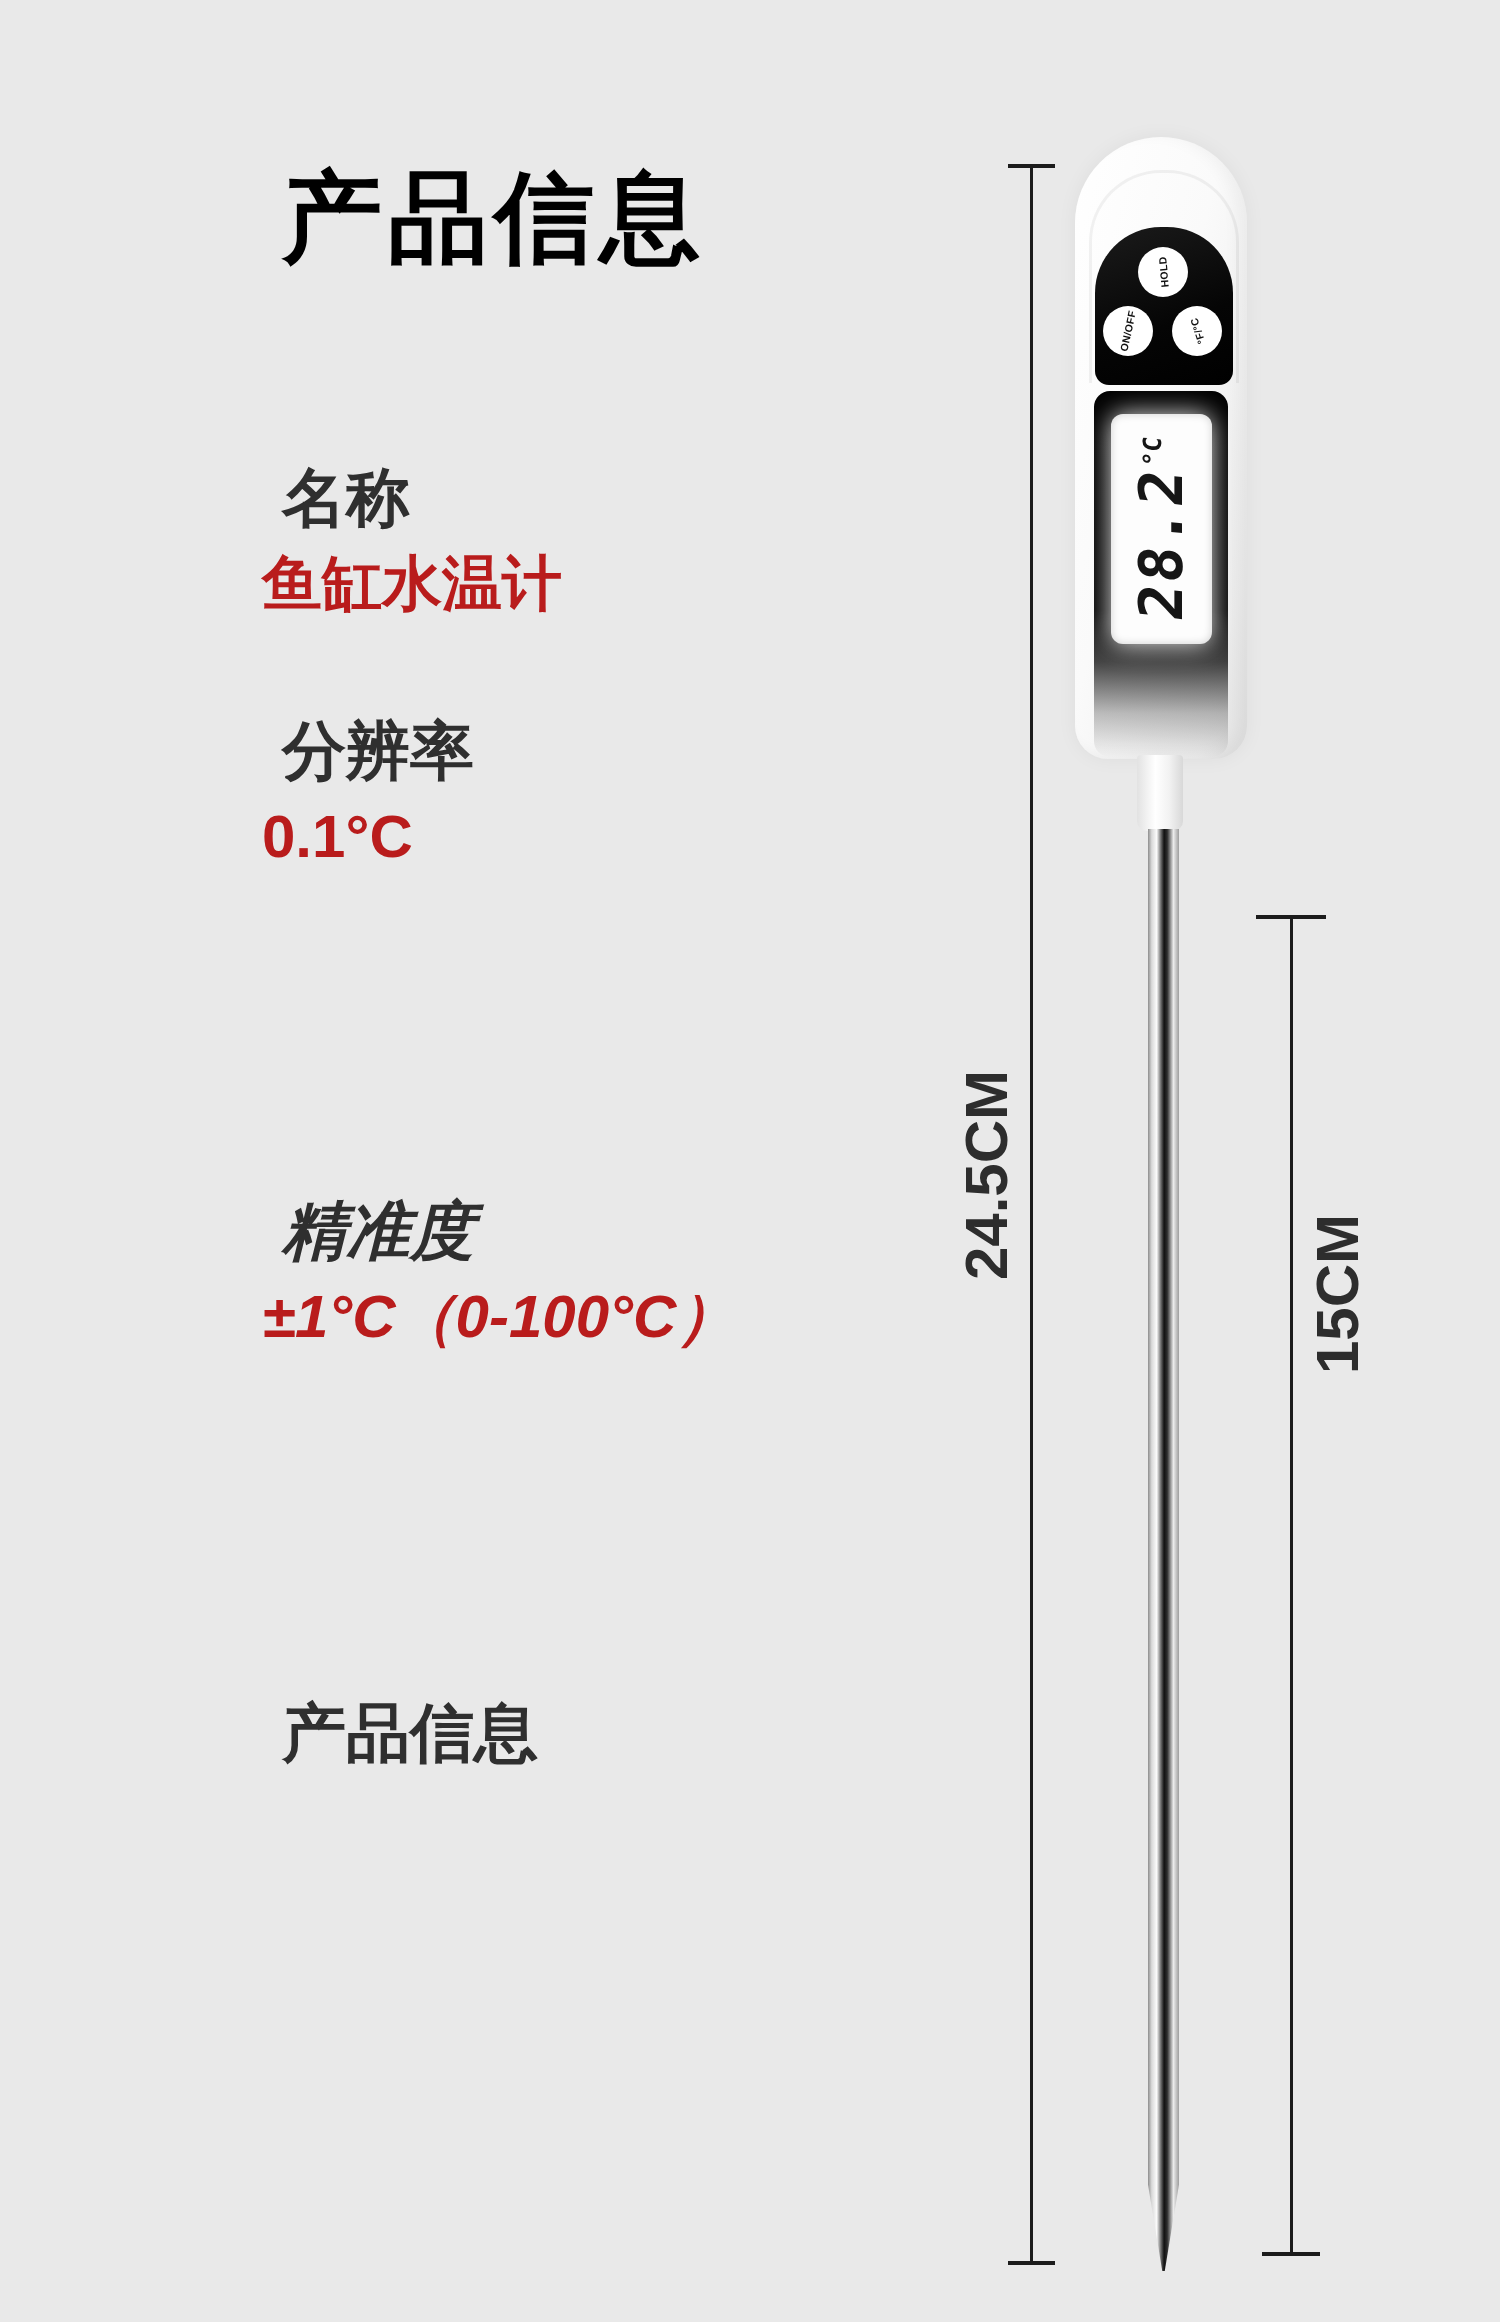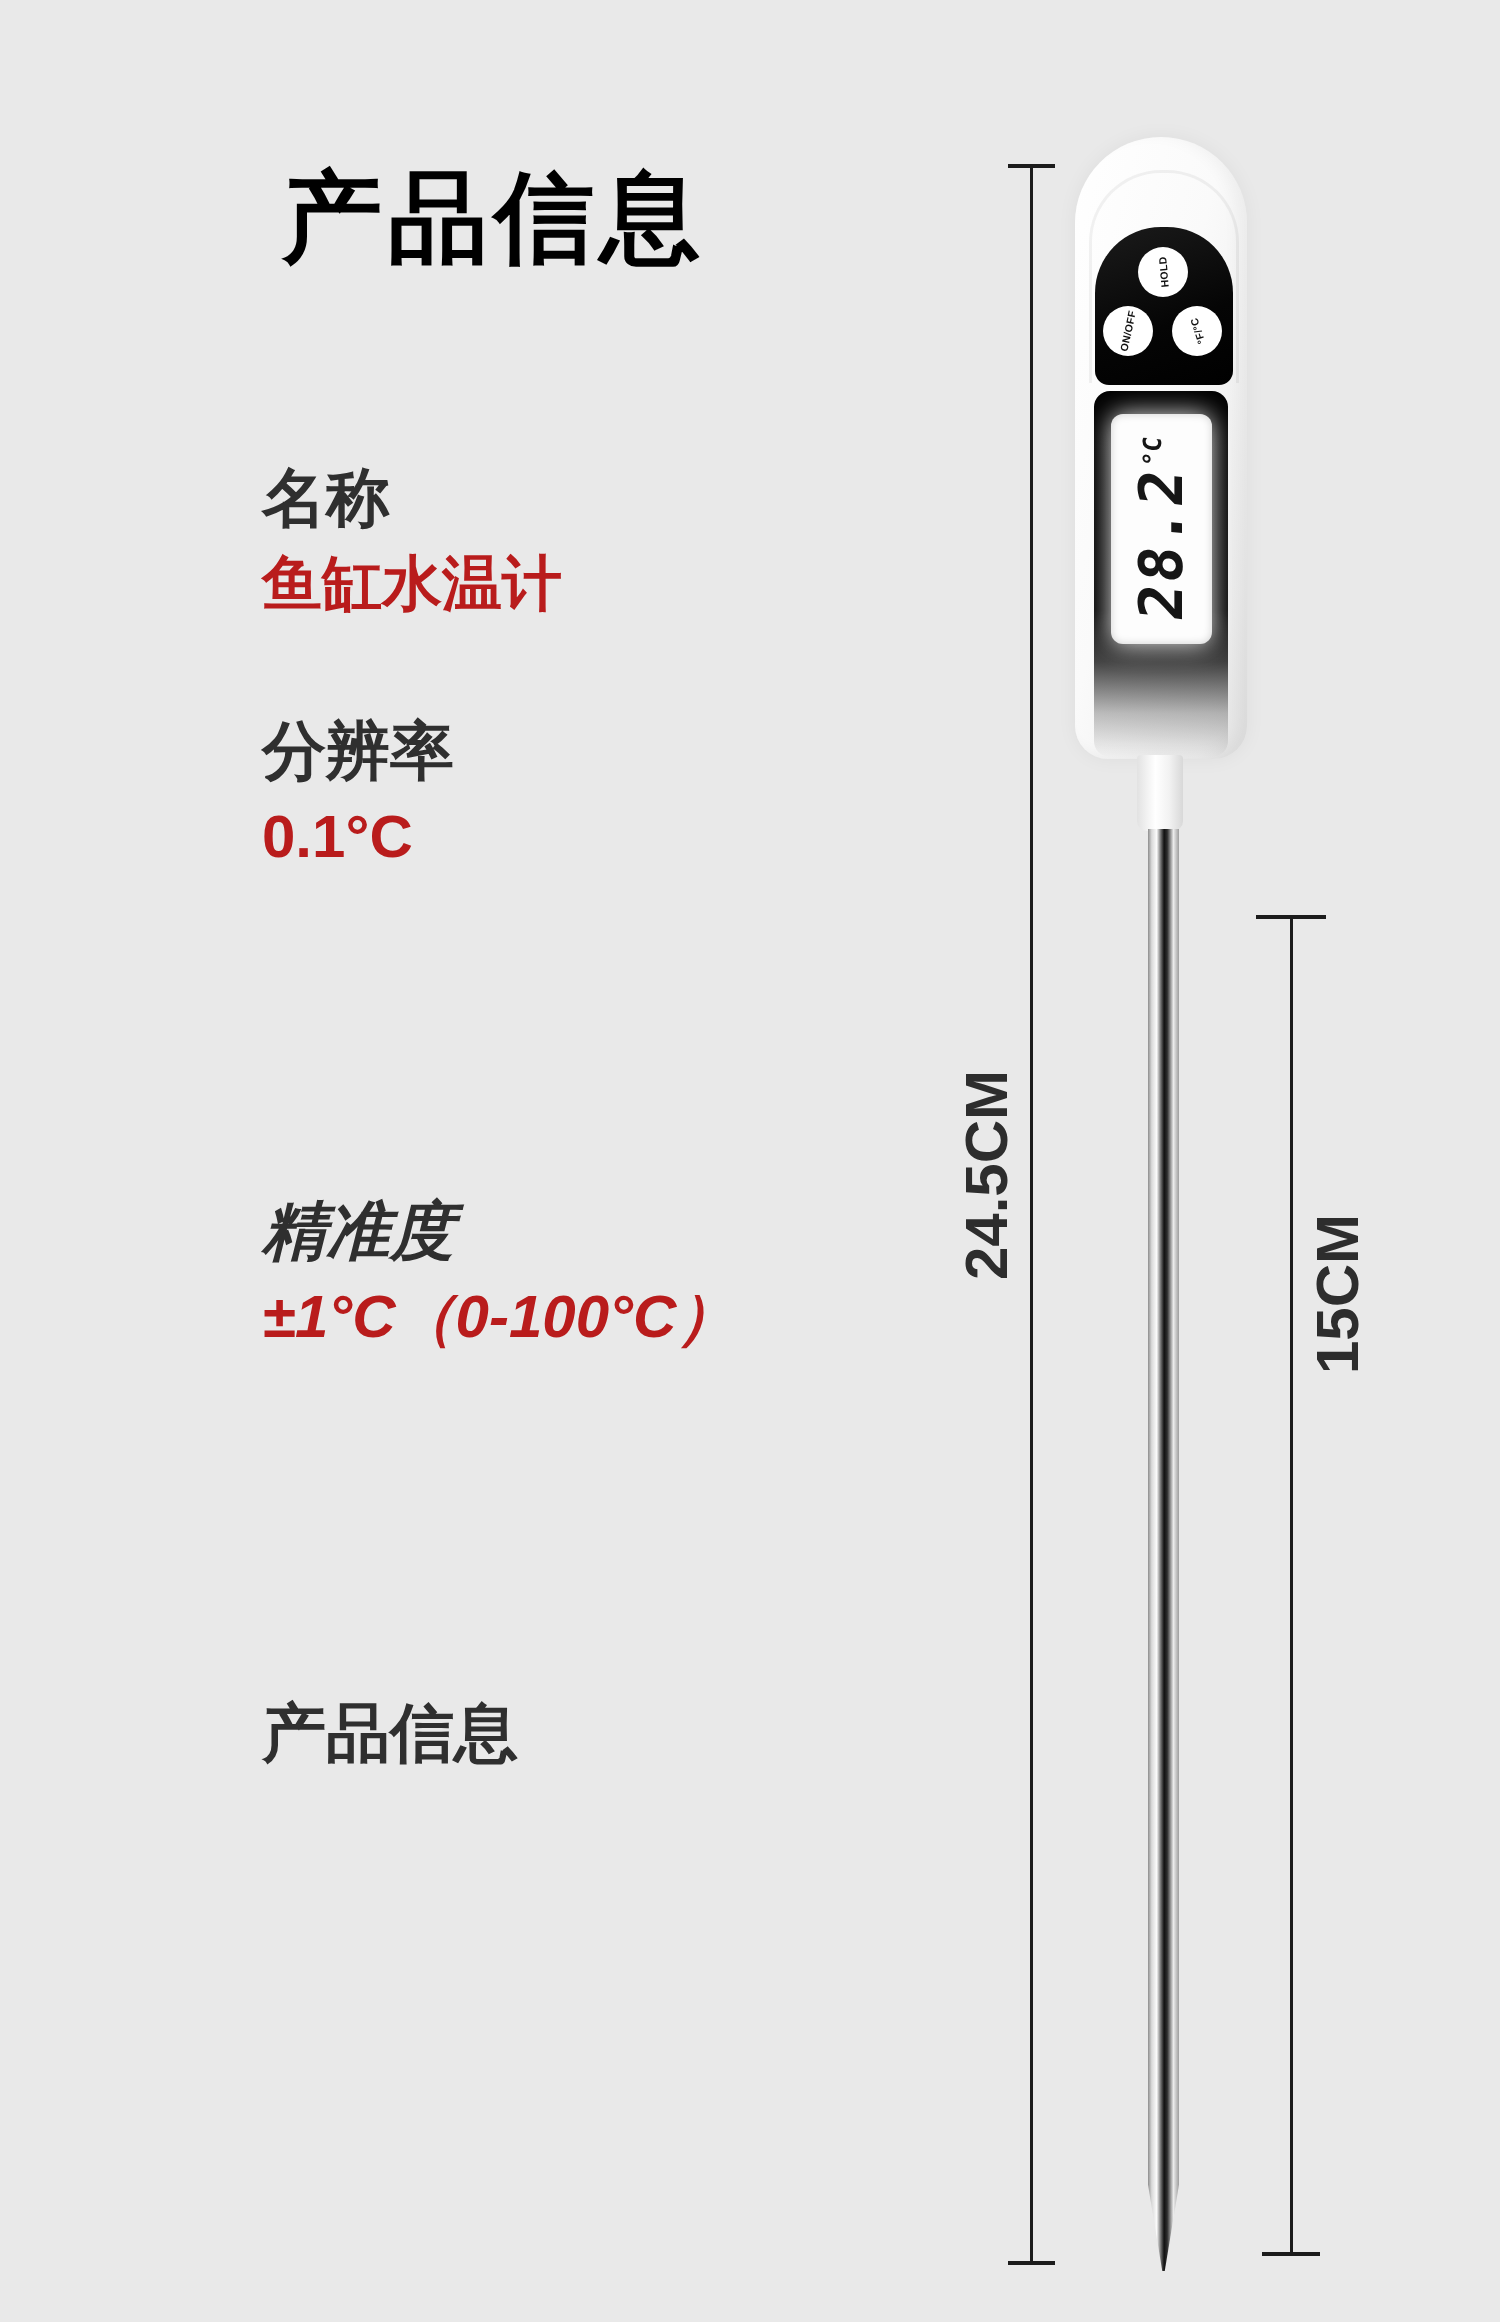--- a/index.html
+++ b/index.html
@@ -30,6 +30,7 @@
   .spec-label{
     font-size:64px;line-height:1;font-weight:600;color:#2f2f2f;
     white-space:nowrap;
+    margin-left:20px;
   }
   .spec-value{
     margin-top:24px;

